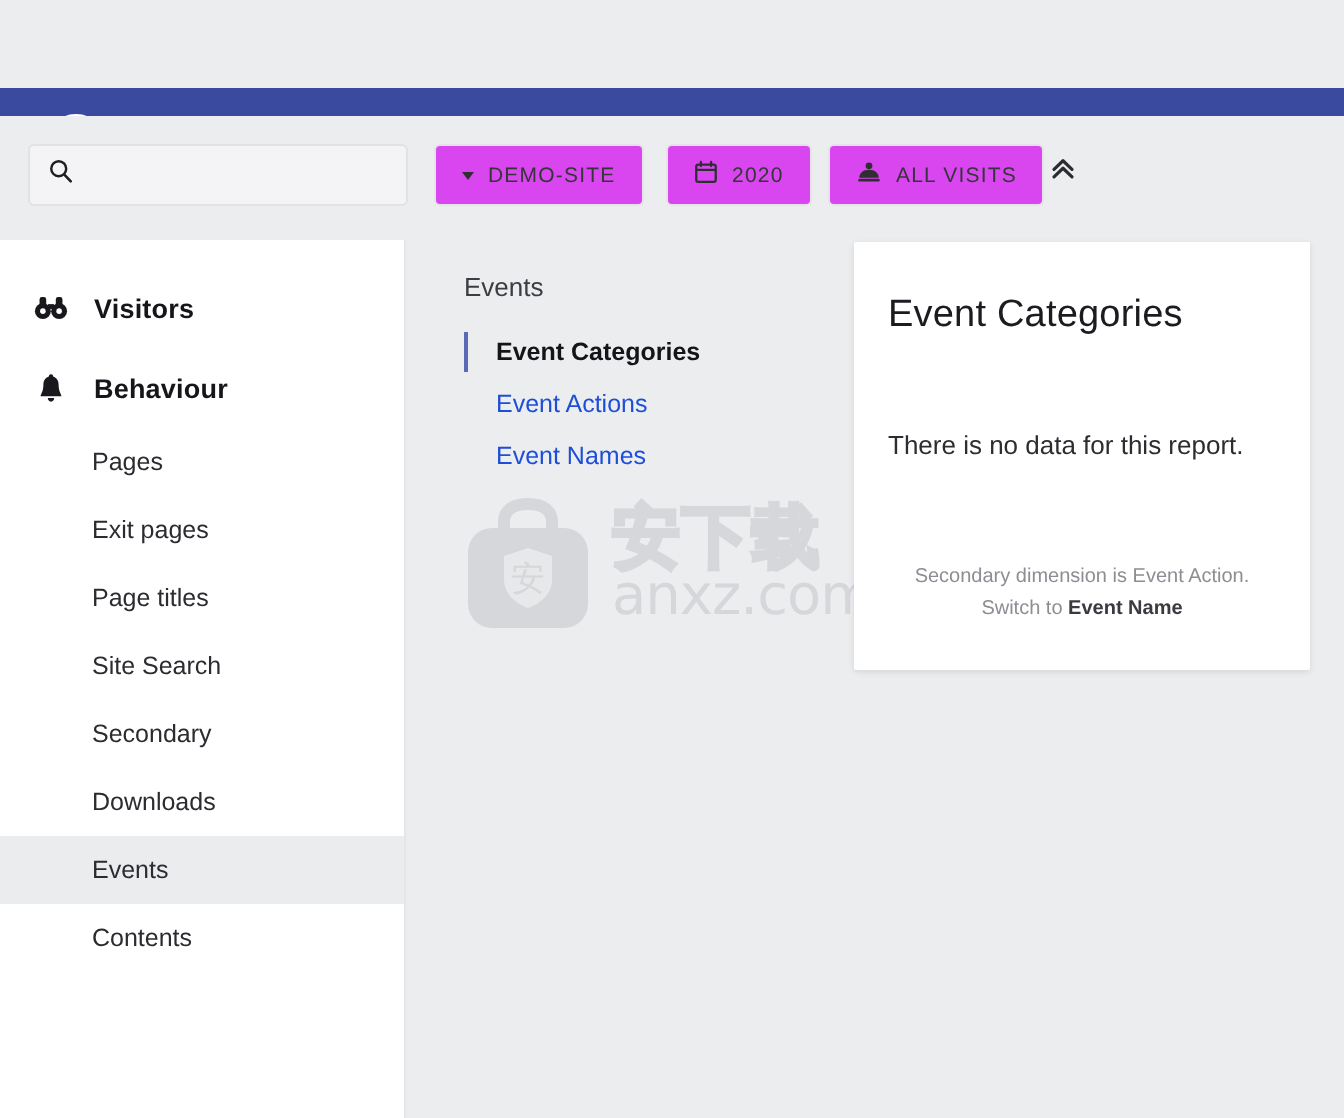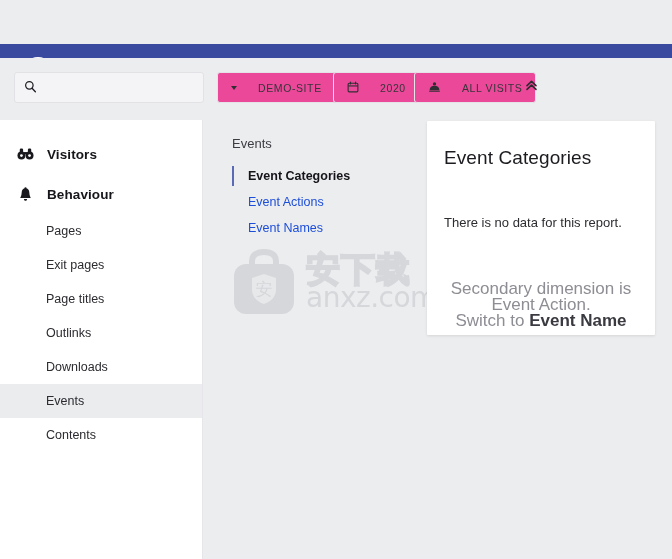--- a/index.html
+++ b/index.html
@@ -89,13 +89,13 @@
     position: absolute;
     top: 14px;
     height: 31px;
-    background: #ec4899;
+    background: #d946ef;
     border: 1px solid #e4e4e8;
     border-radius: 3px;
     display: flex;
     align-items: center;
     justify-content: center;
-    gap: 21px;
+    gap: 7px;
     padding: 0 13px;
     font-size: 10.5px;
     letter-spacing: 0.6px;

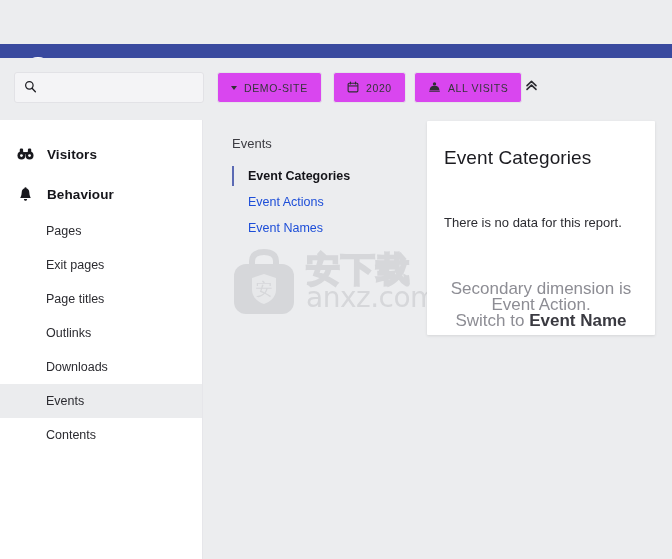--- a/index.html
+++ b/index.html
@@ -280,7 +280,7 @@
     left: 0; right: 0;
     top: 160px;
     text-align: center;
-    font-size: 17px;
+    font-size: 10px;
     line-height: 16px;
     color: #8d8d94;
   }

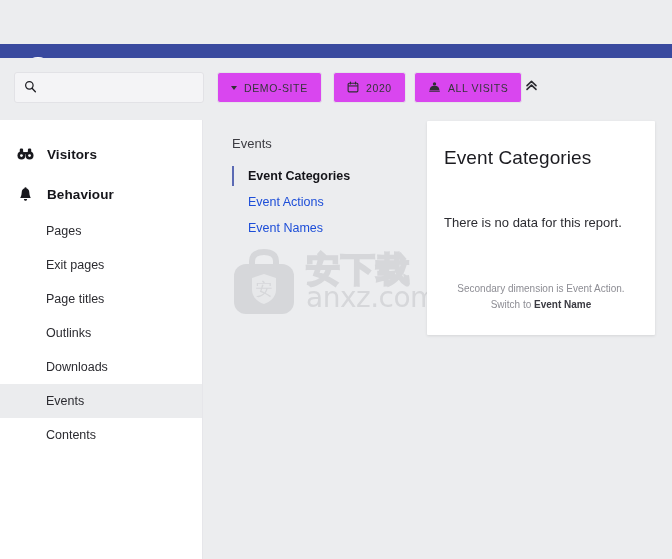--- a/index.html
+++ b/index.html
@@ -401,6 +401,9 @@
         <span>Page titles</span>
       </div>
       <div class="nav-sub">
+        <span>Site Search</span>
+      </div>
+      <div class="nav-sub">
         <span>Outlinks</span>
       </div>
       <div class="nav-sub">

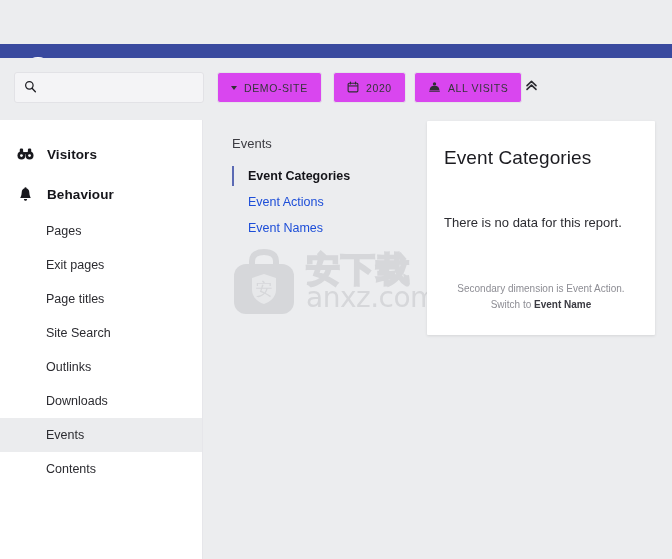--- a/index.html
+++ b/index.html
@@ -404,7 +404,7 @@
         <span>Site Search</span>
       </div>
       <div class="nav-sub">
-        <span>Outlinks</span>
+        <span>Secondary</span>
       </div>
       <div class="nav-sub">
         <span>Downloads</span>

